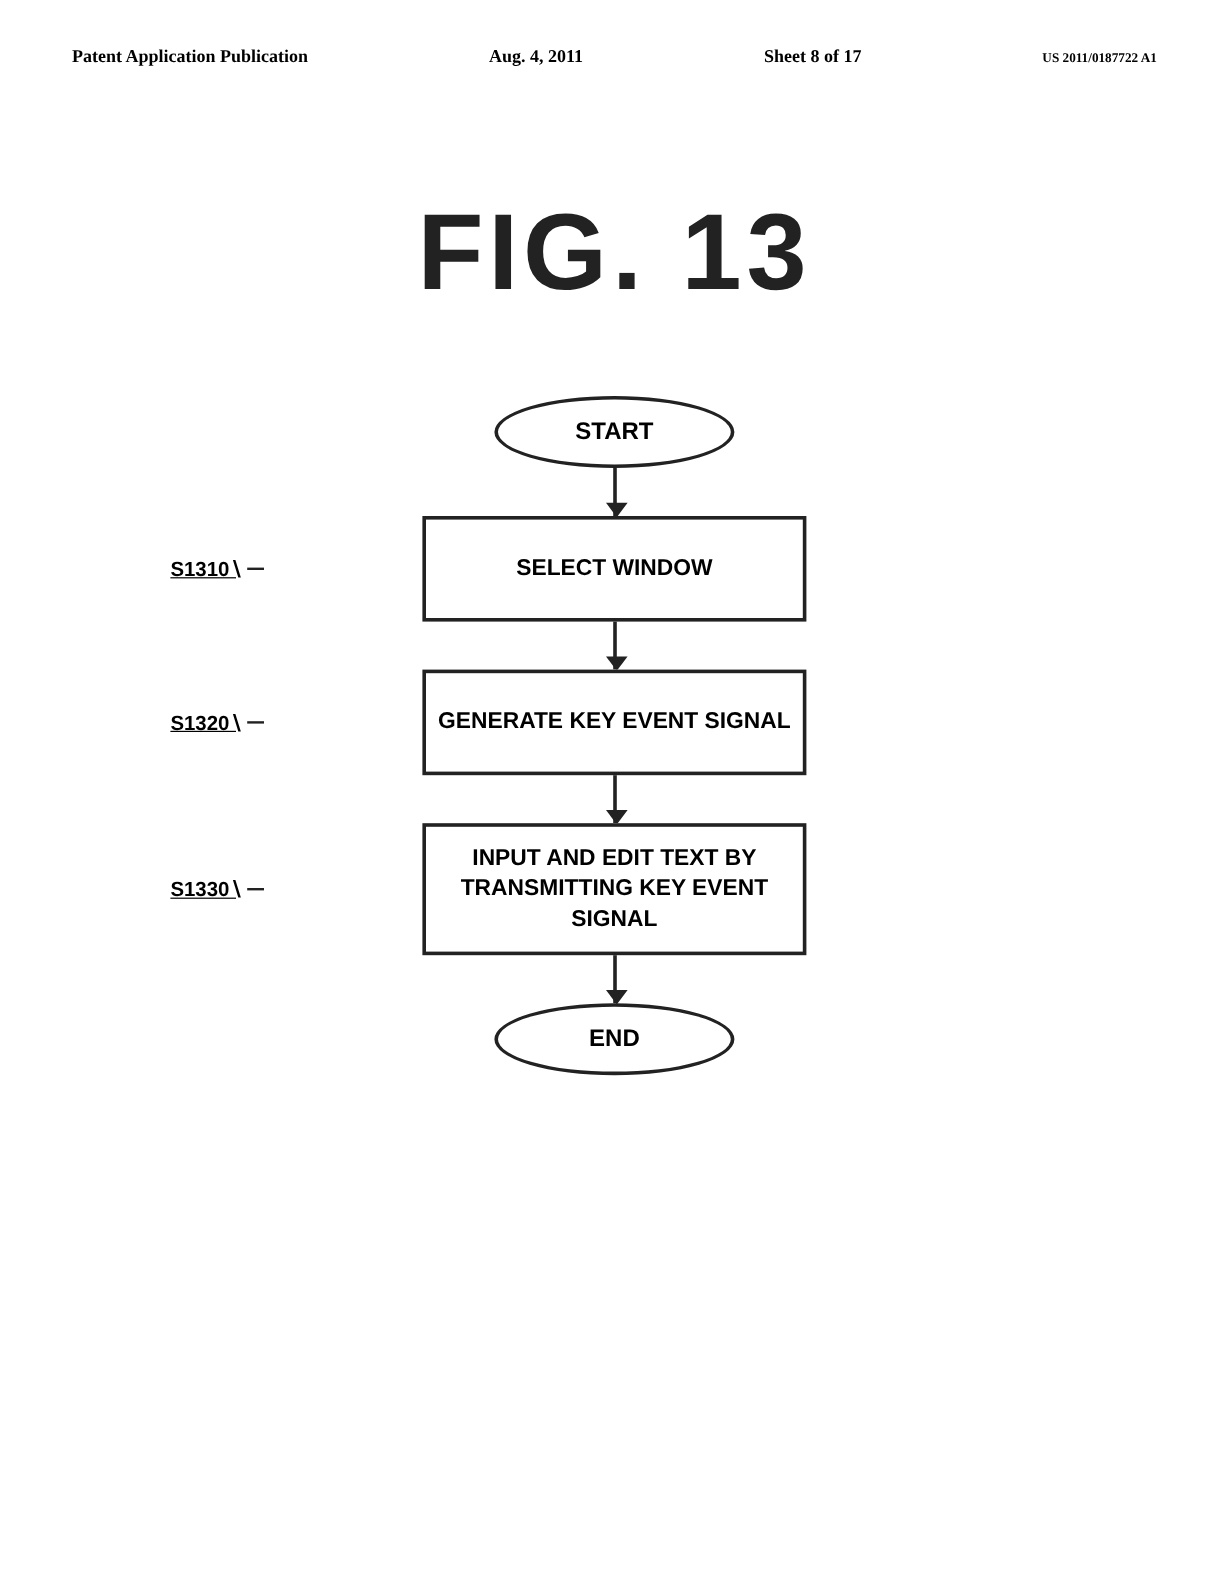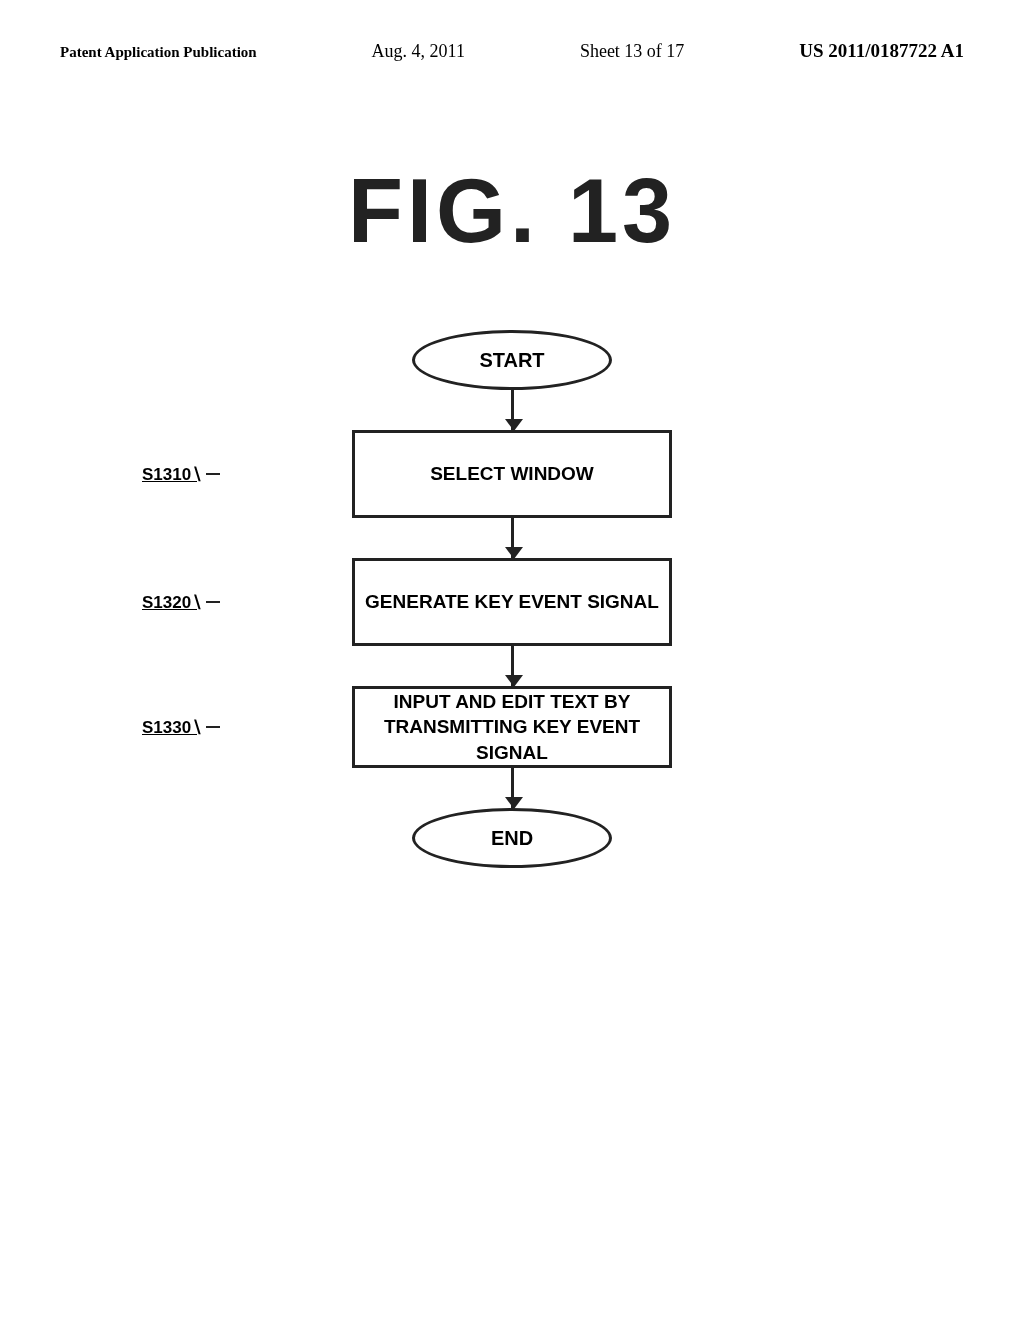--- a/index.html
+++ b/index.html
@@ -44,8 +44,8 @@
     }
 
     .header-center {
-      font-weight: normal;
-      font-size: 18px;
+      font-weight: bold;
+      font-size: 15px;
     }
 
     .header-right {

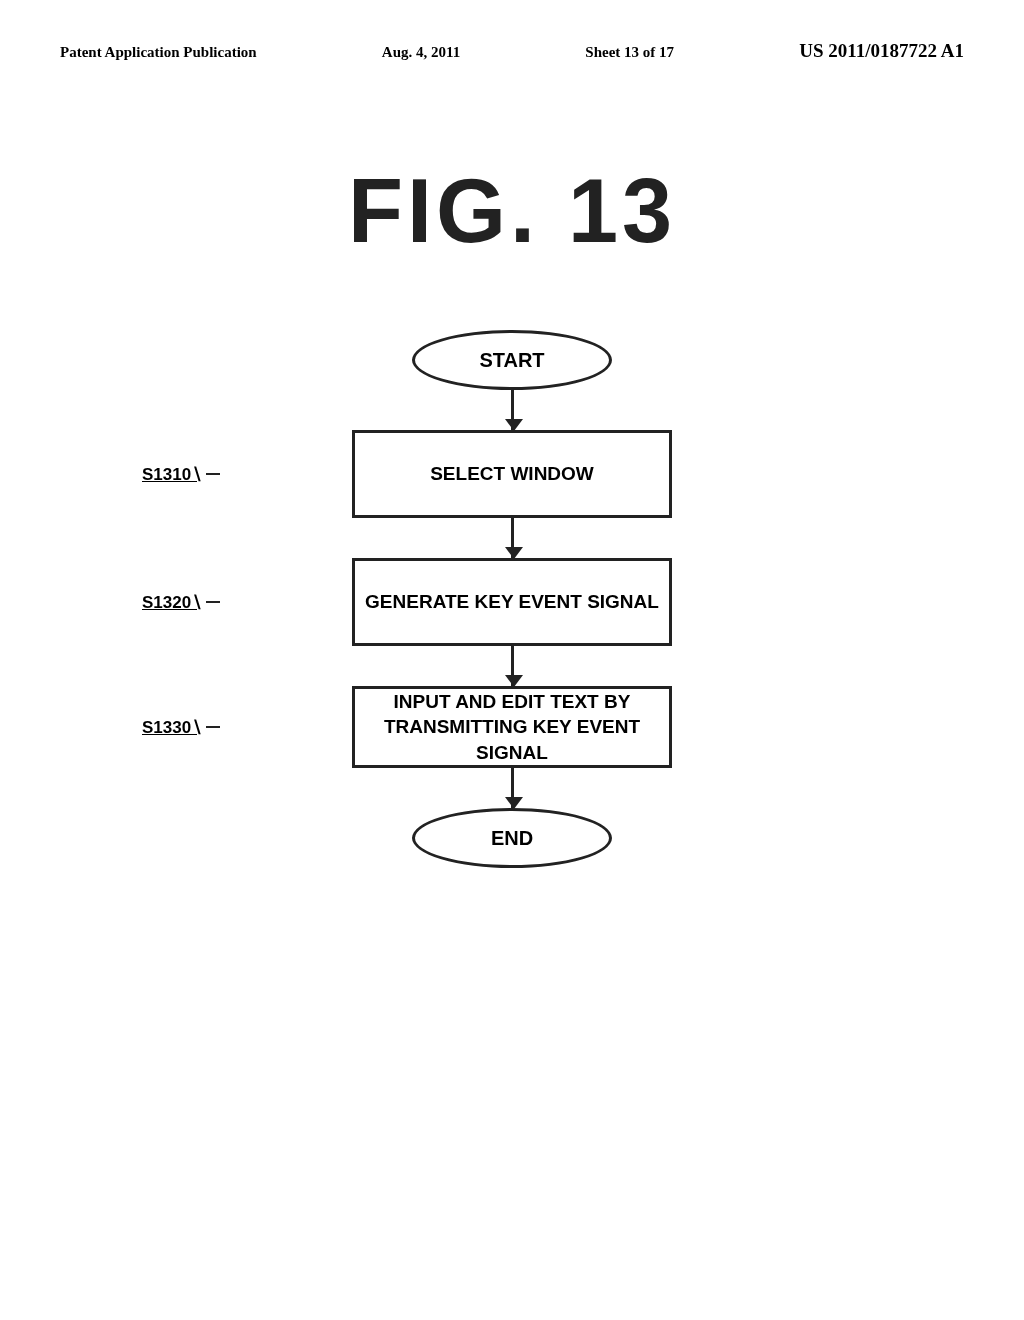--- a/index.html
+++ b/index.html
@@ -184,7 +184,7 @@
   <div class="header">
     <span class="header-left">Patent Application Publication</span>
     <span class="header-center">Aug. 4, 2011</span>
-    <span class="header-center">Sheet 13 of 17</span>
+    <span class="header-center">Sheet 8 of 17</span>
     <span class="header-right">US 2011/0187722 A1</span>
   </div>
 

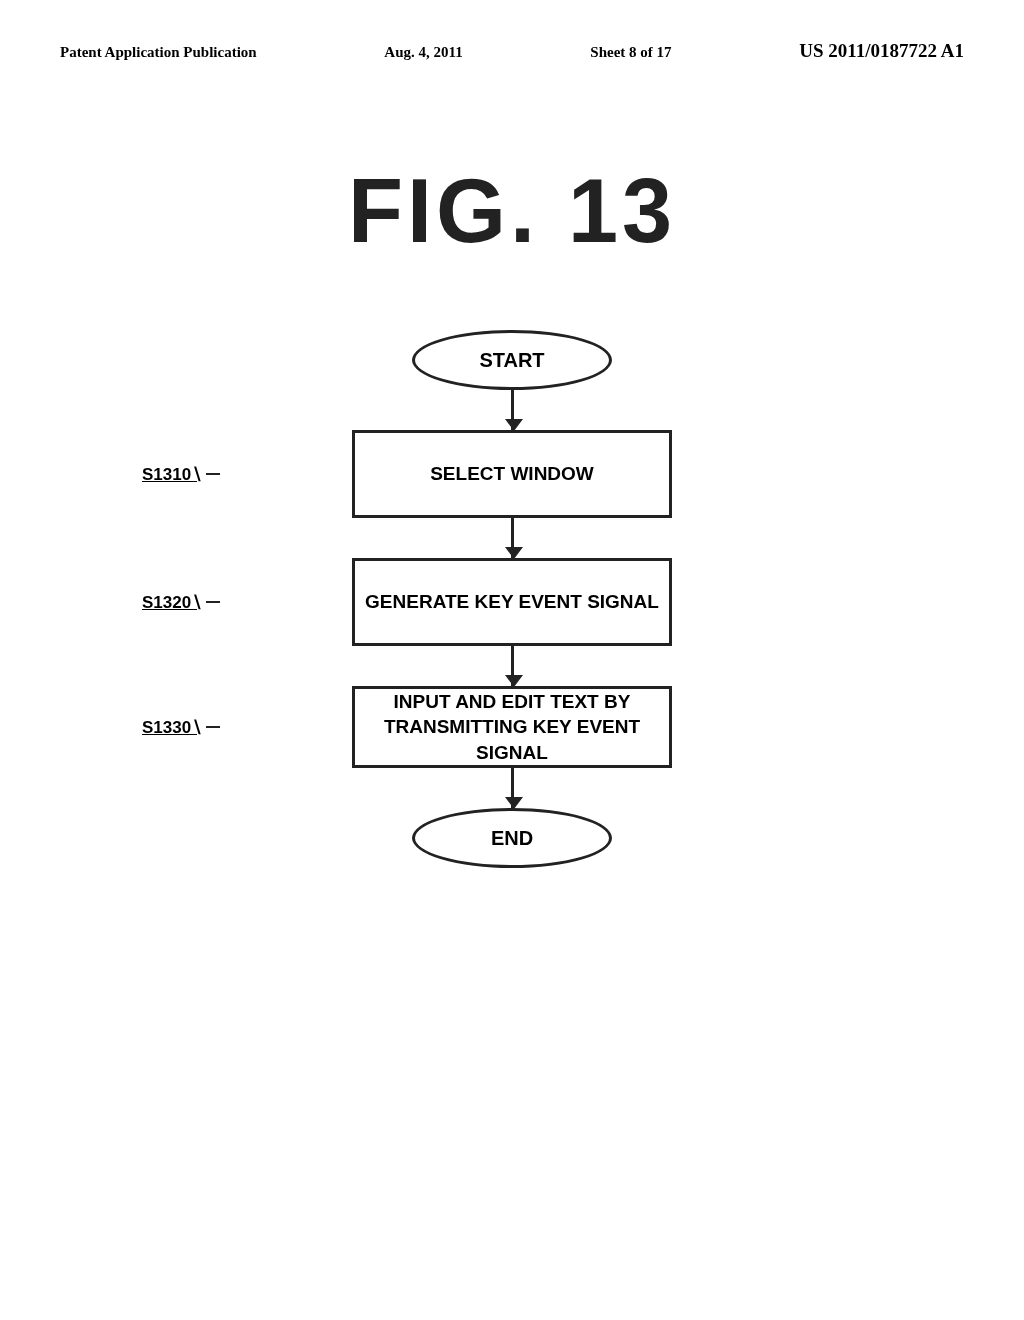--- a/index.html
+++ b/index.html
@@ -50,7 +50,7 @@
 
     .header-right {
       font-weight: bold;
-      font-size: 19px;
+      font-size: 11px;
     }
 
     

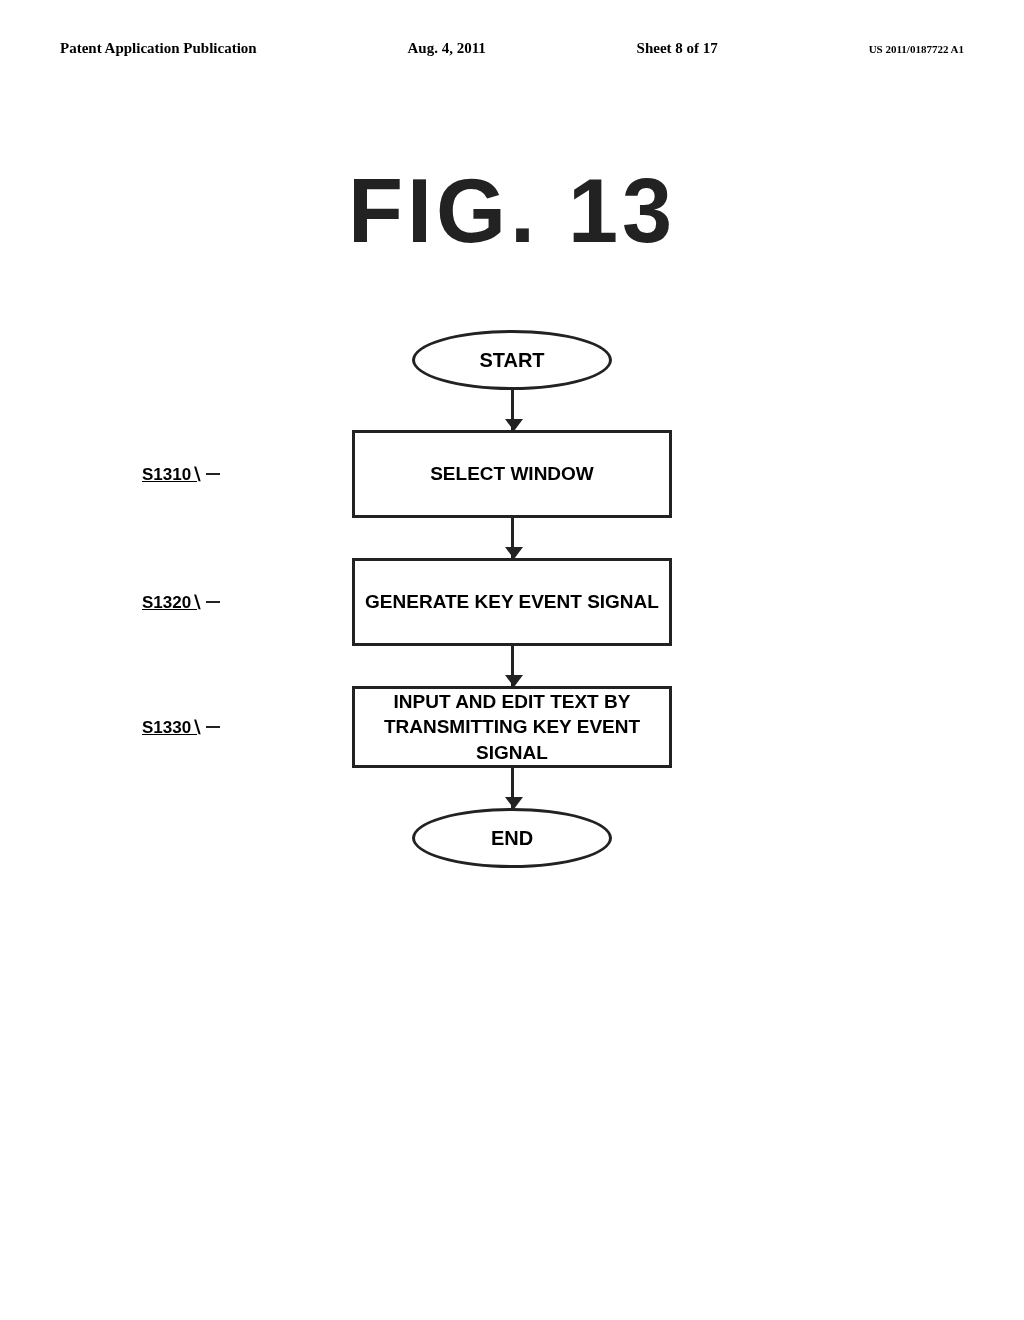--- a/index.html
+++ b/index.html
@@ -112,7 +112,7 @@
 
     .rect-box-tall {
       width: 320px;
-      height: 82px;
+      height: 110px;
       border: 3px solid #222;
       display: flex;
       align-items: center;

